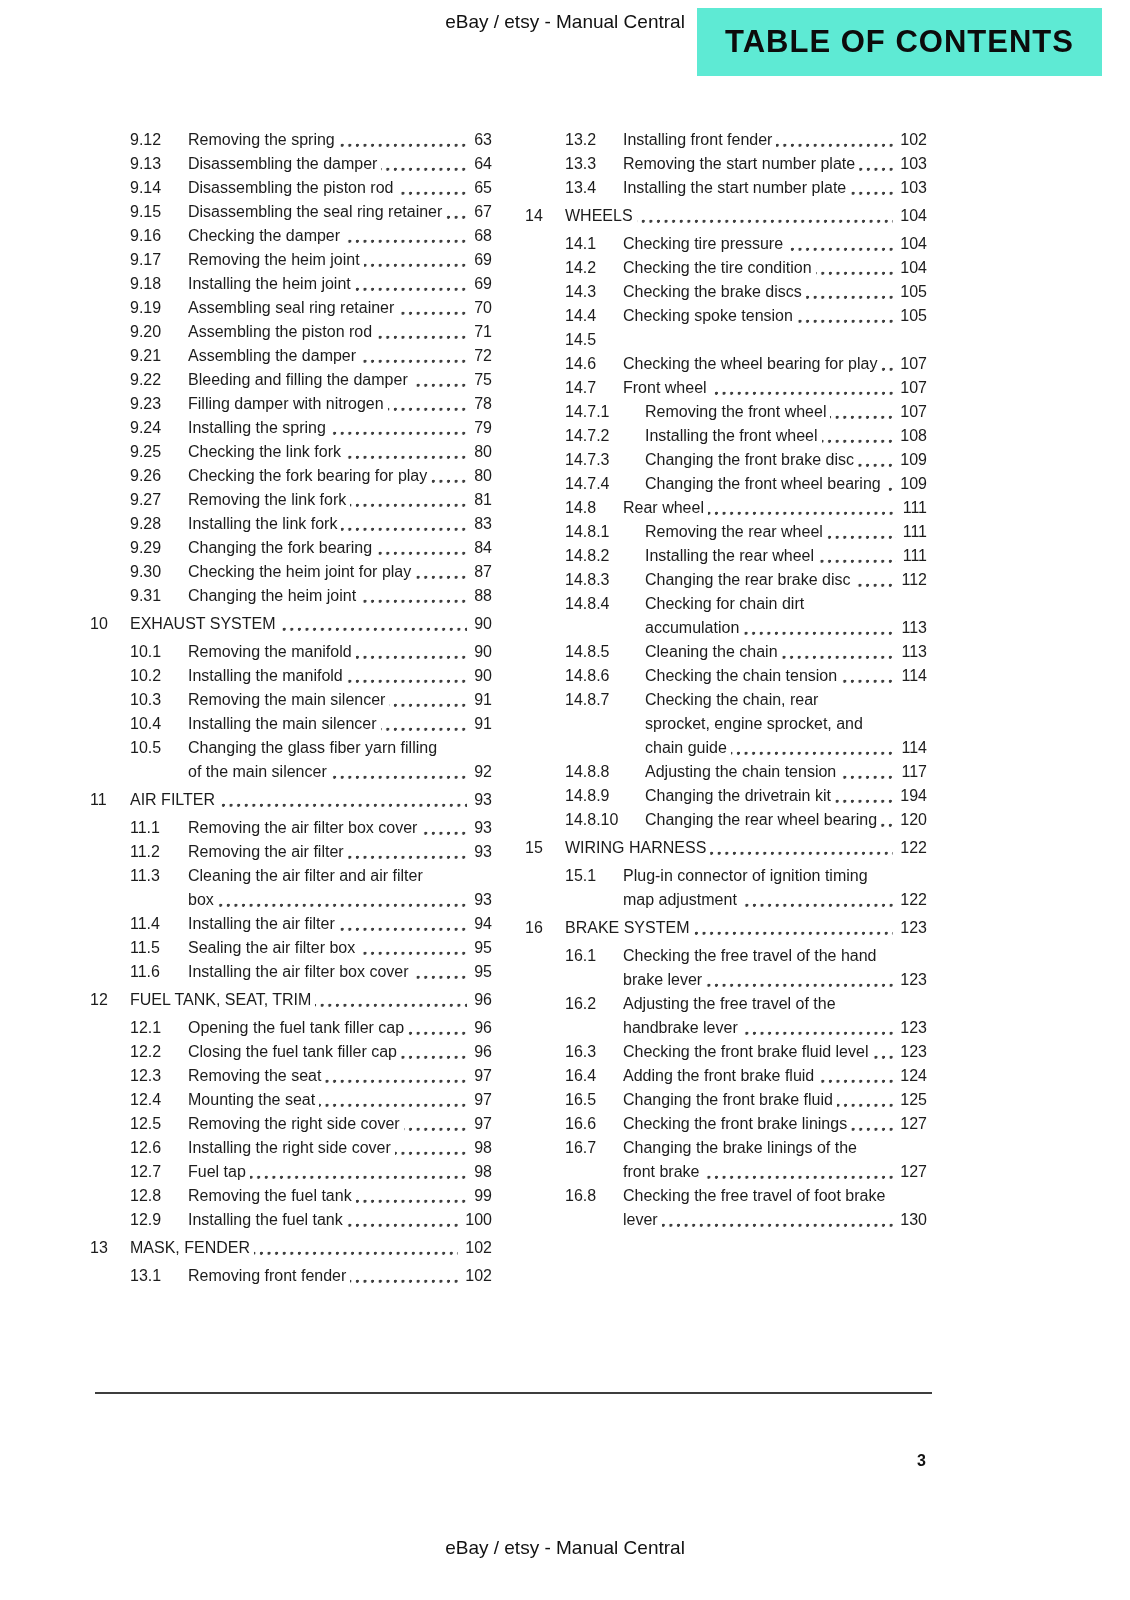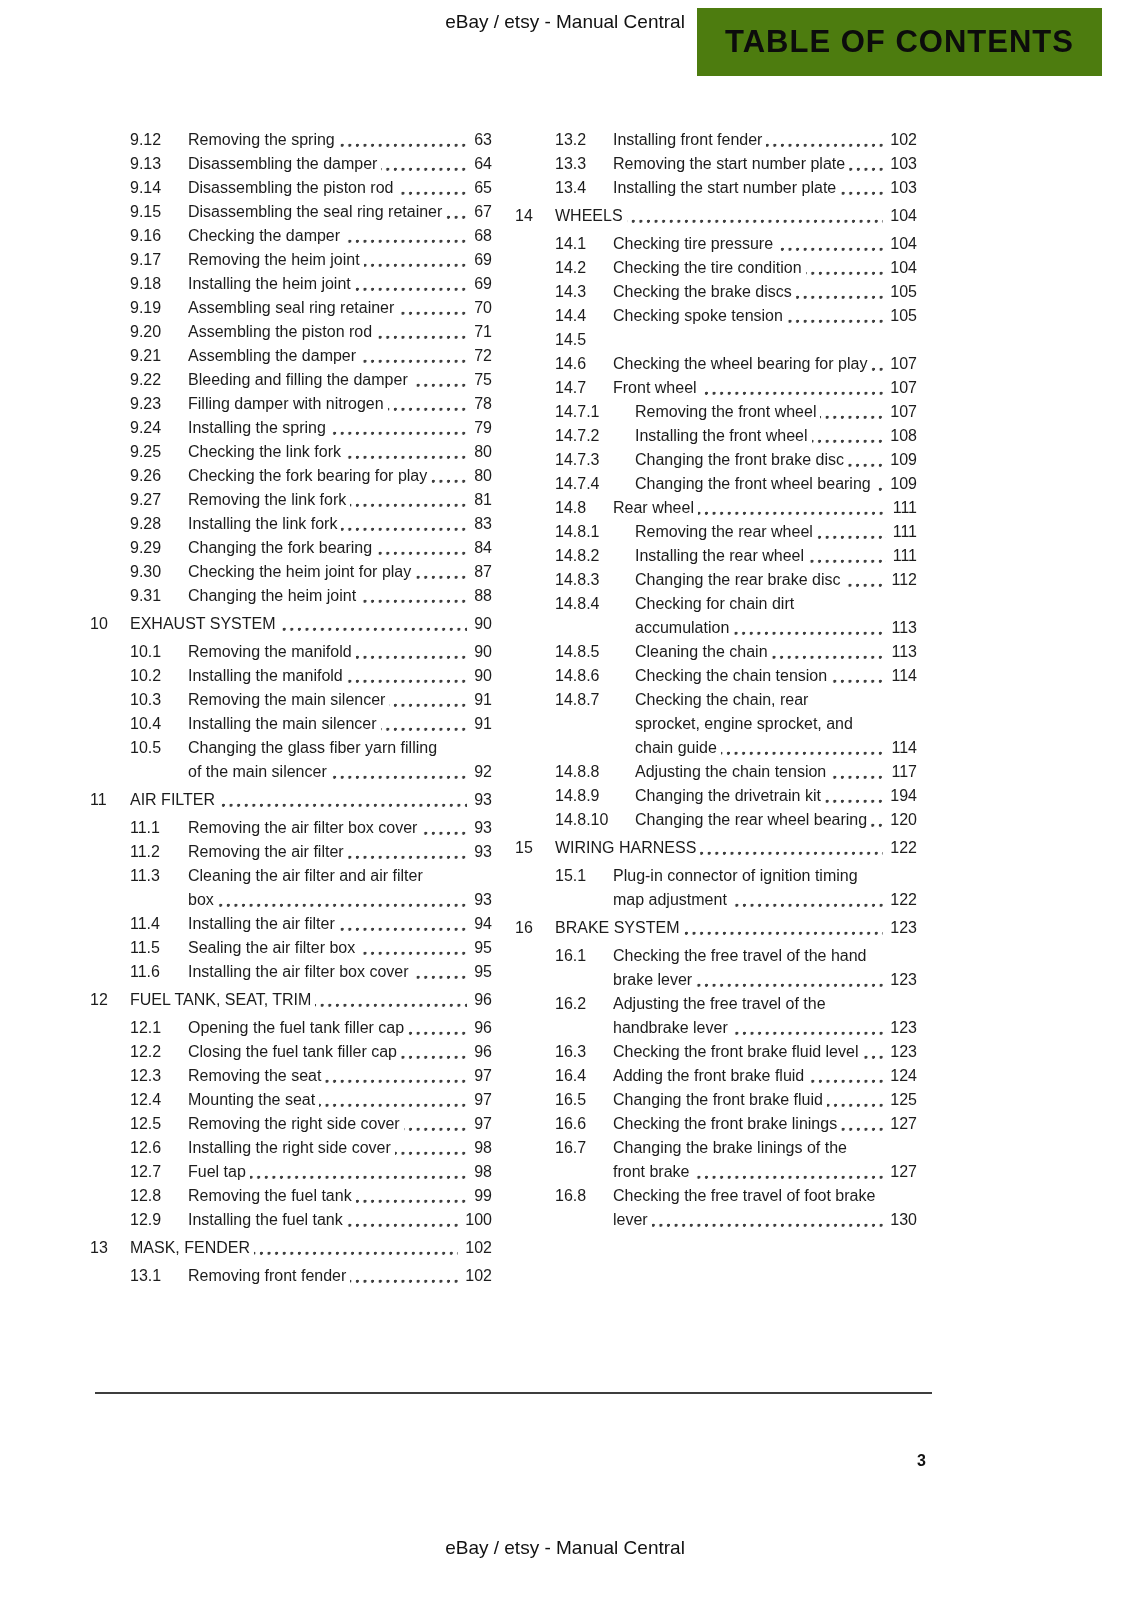--- a/index.html
+++ b/index.html
@@ -19,7 +19,7 @@
   }
   .toc-title-box {
     position: absolute; top: 8px; left: 697px; width: 405px; height: 68px;
-    background: #4d7c0f;
+    background: #5eead4;
     display: flex; align-items: center; justify-content: center;
   }
   .toc-title-box span {

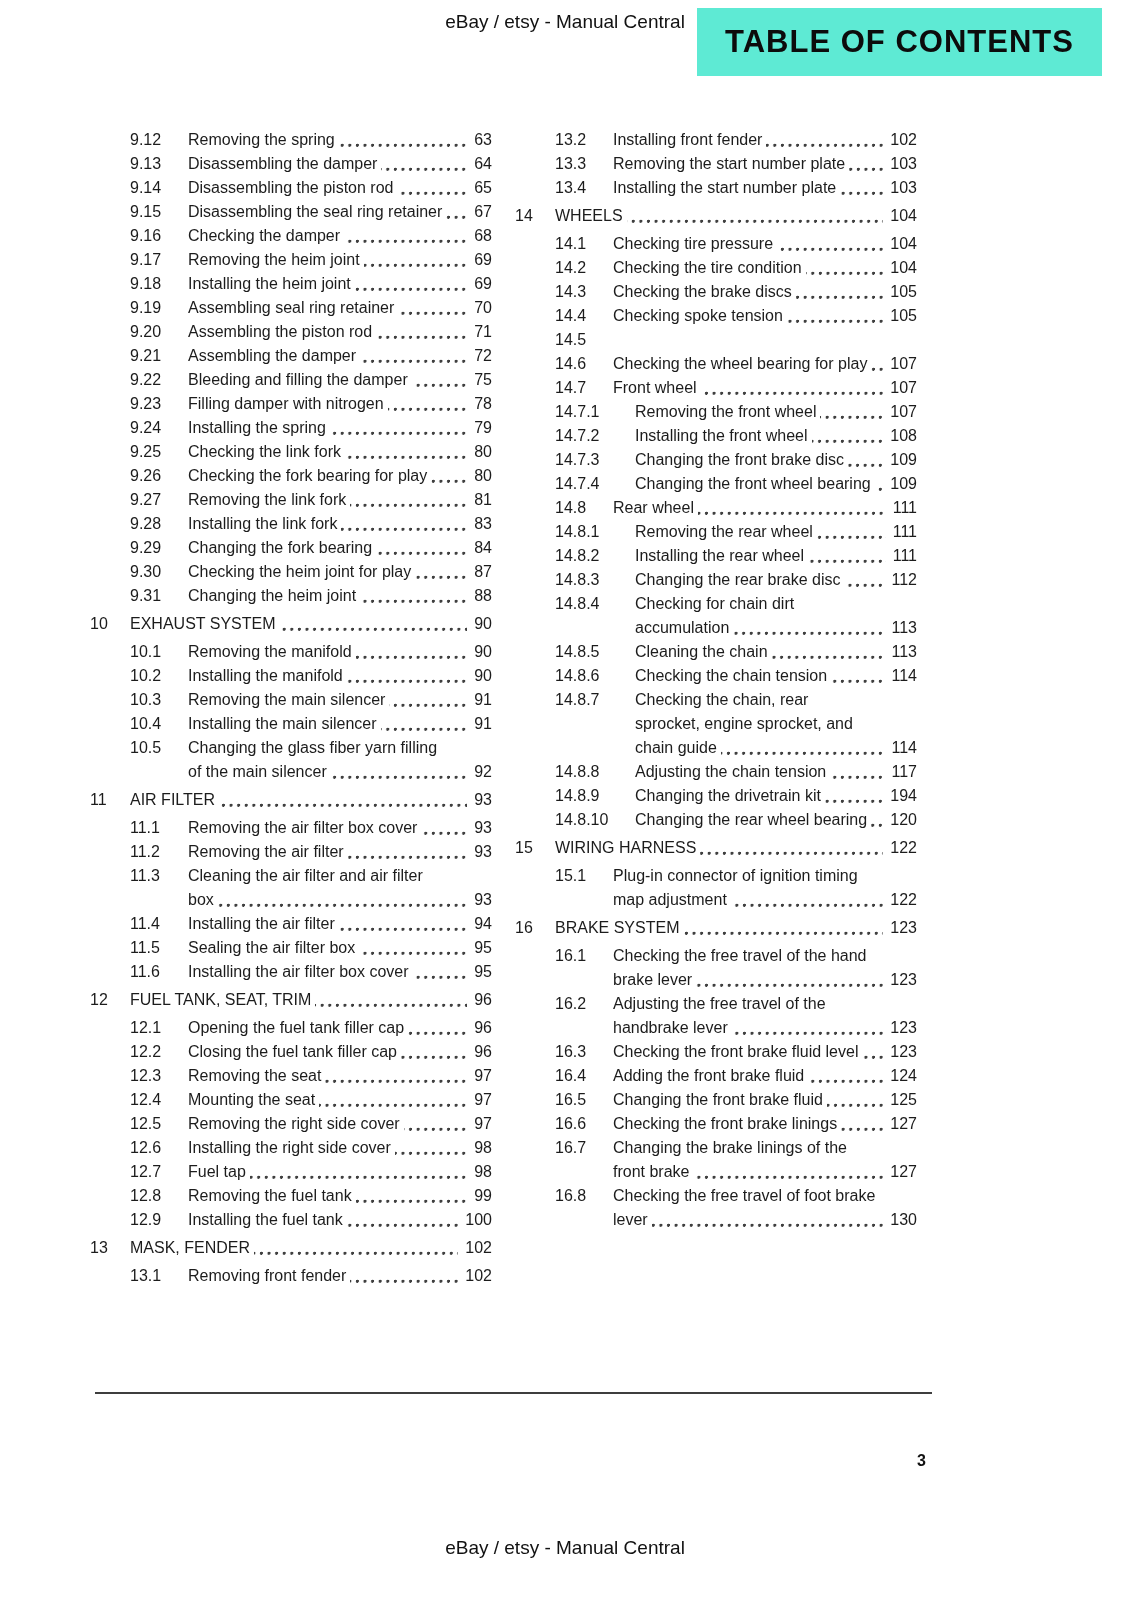--- a/index.html
+++ b/index.html
@@ -30,7 +30,7 @@
   
   .columns {
     position: absolute; top: 128px; left: 90px; width: 838px;
-    display: flex; gap: 23px;
+    display: flex; gap: 33px;
   }
   .col { width: 402px; }
 

